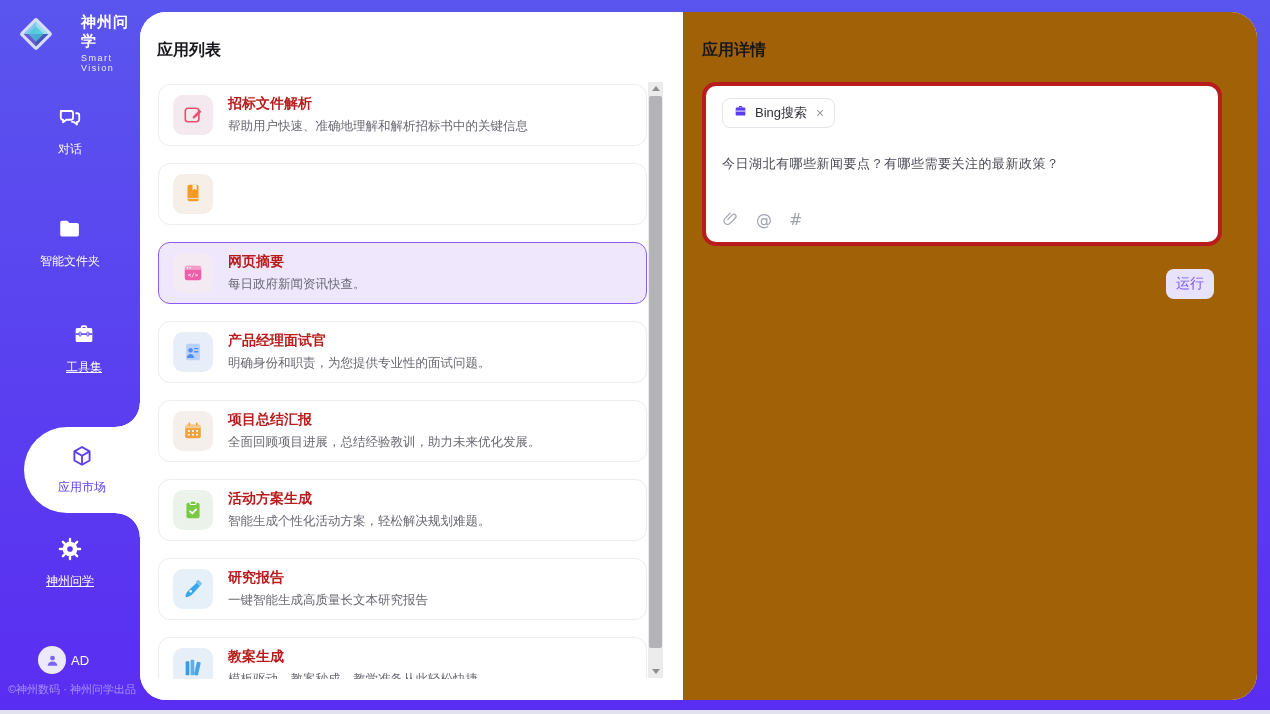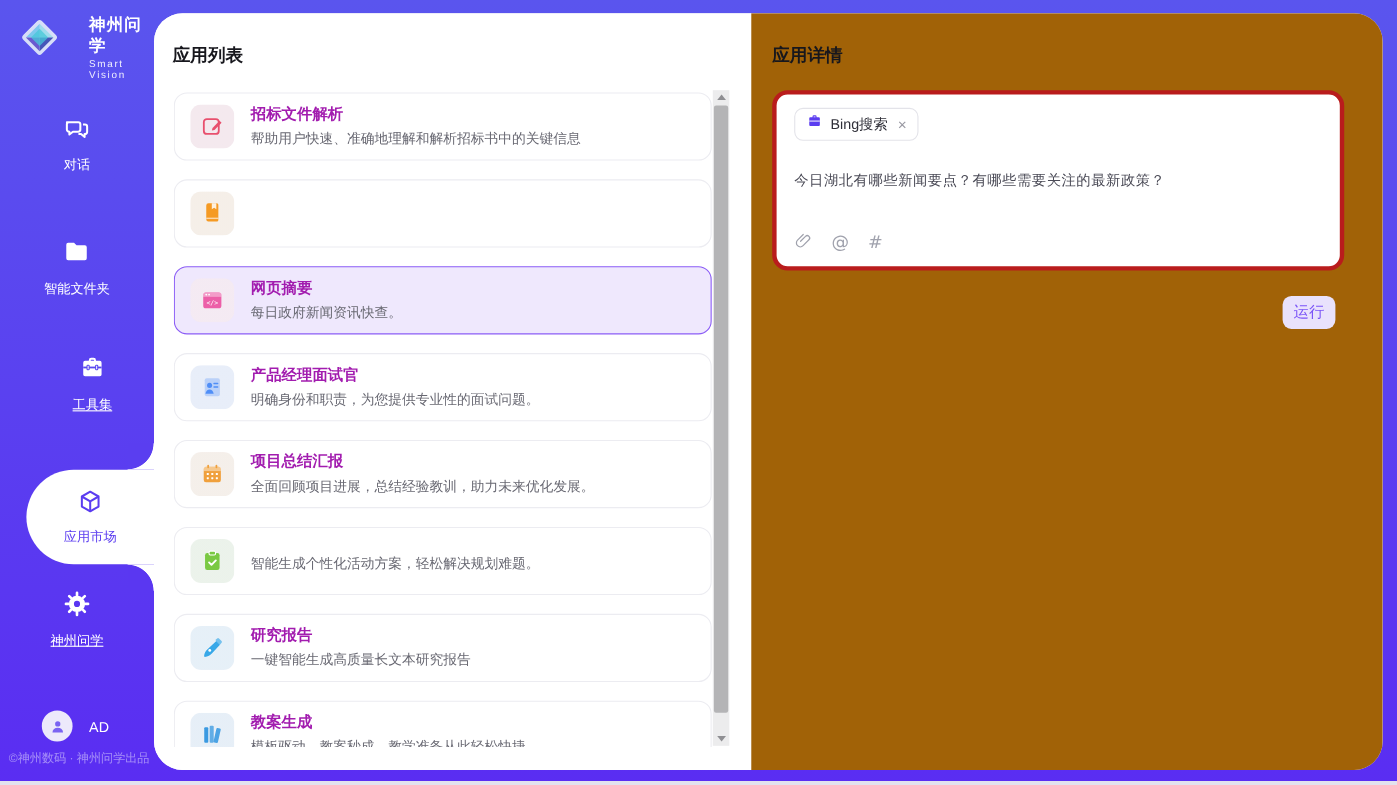--- a/index.html
+++ b/index.html
@@ -51,7 +51,7 @@
   .app-icon { width:40px; height:40px; border-radius:10px; flex:none; display:flex; align-items:center; justify-content:center; }
   .app-icon svg { width:22px; height:22px; }
   .app-text { min-width:0; }
-  .app-title { font-size:14px; font-weight:bold; color:#a21caf; }
+  .app-title { font-size:14px; font-weight:bold; color:#b91c1c; }
   .app-desc { font-size:12.5px; color:#686872; margin-top:5px; white-space:nowrap; }
 
   

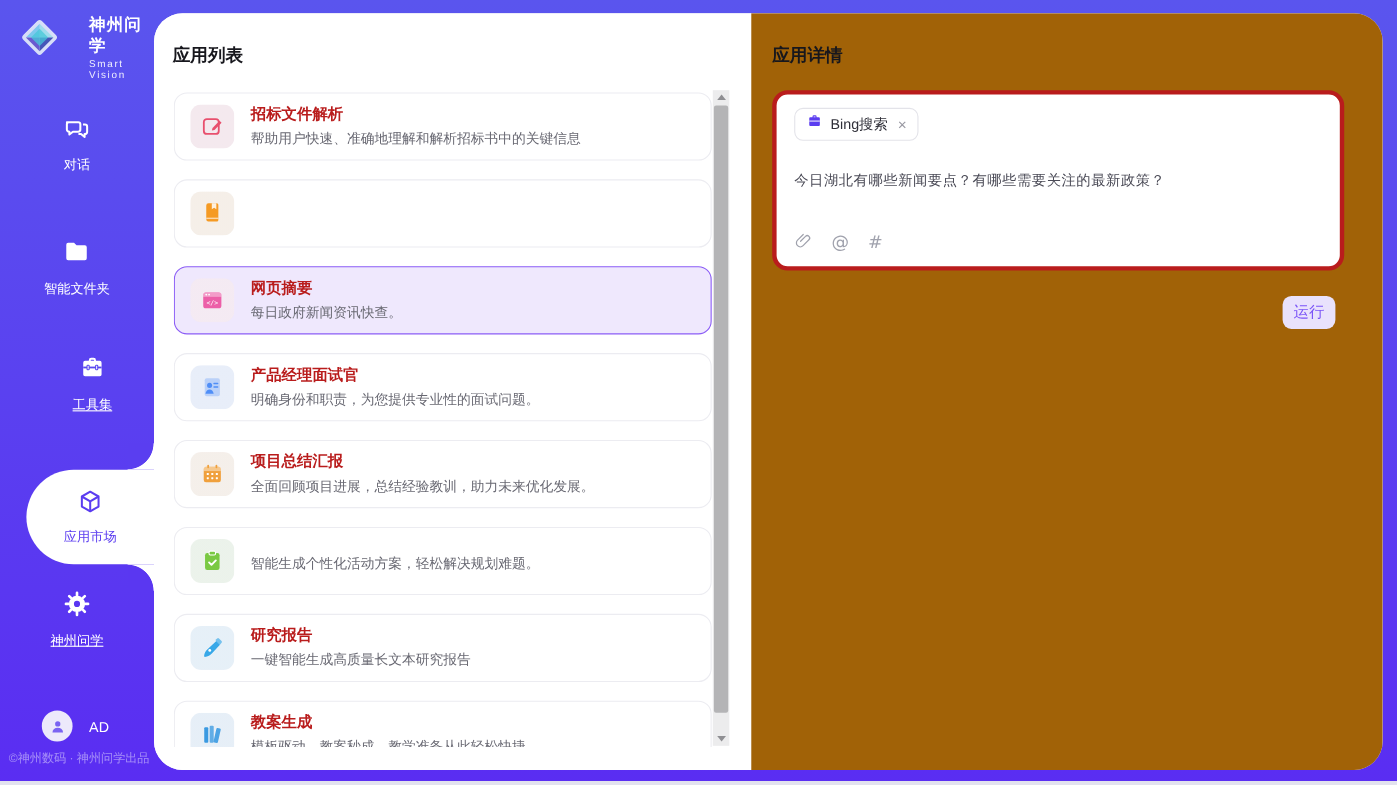--- a/index.html
+++ b/index.html
@@ -241,6 +241,7 @@
             </svg>
           </span>
     <span class="app-text">
+      <span class="app-title" style="display:block">活动方案生成</span>
       <span class="app-desc" style="display:block">智能生成个性化活动方案，轻松解决规划难题。</span>
     </span>
   </div>

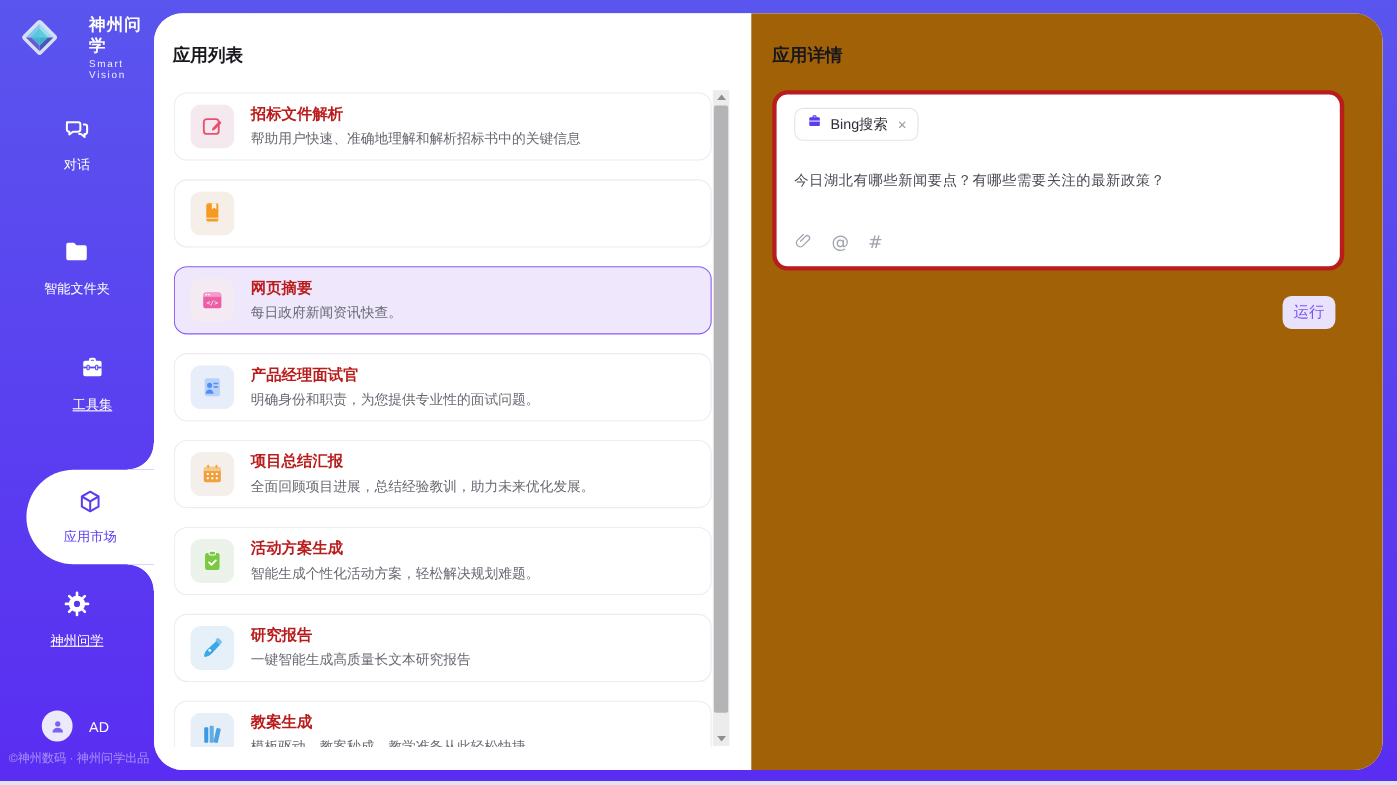--- a/index.html
+++ b/index.html
@@ -28,7 +28,7 @@
     background:radial-gradient(circle 24px at 0 0,#5a3ef0 23.2px,#fff 23.9px); }
   .fillet-b { position:absolute; right:0; top:513px; width:24px; height:24px;
     background:radial-gradient(circle 24px at 0 100%,#5a37f1 23.2px,#fff 23.9px); }
-  .user-row { position:absolute; left:38px; bottom:36px; display:flex; align-items:center; gap:15px; cursor:pointer; }
+  .user-row { position:absolute; left:38px; bottom:36px; display:flex; align-items:center; gap:5px; cursor:pointer; }
   .avatar { width:28px; height:28px; border-radius:50%; background:#ece9fb; display:flex; align-items:center; justify-content:center; }
   .avatar svg { width:17px; height:17px; color:#7a63f2; }
   .user-name { color:#fff; font-size:13px; }

